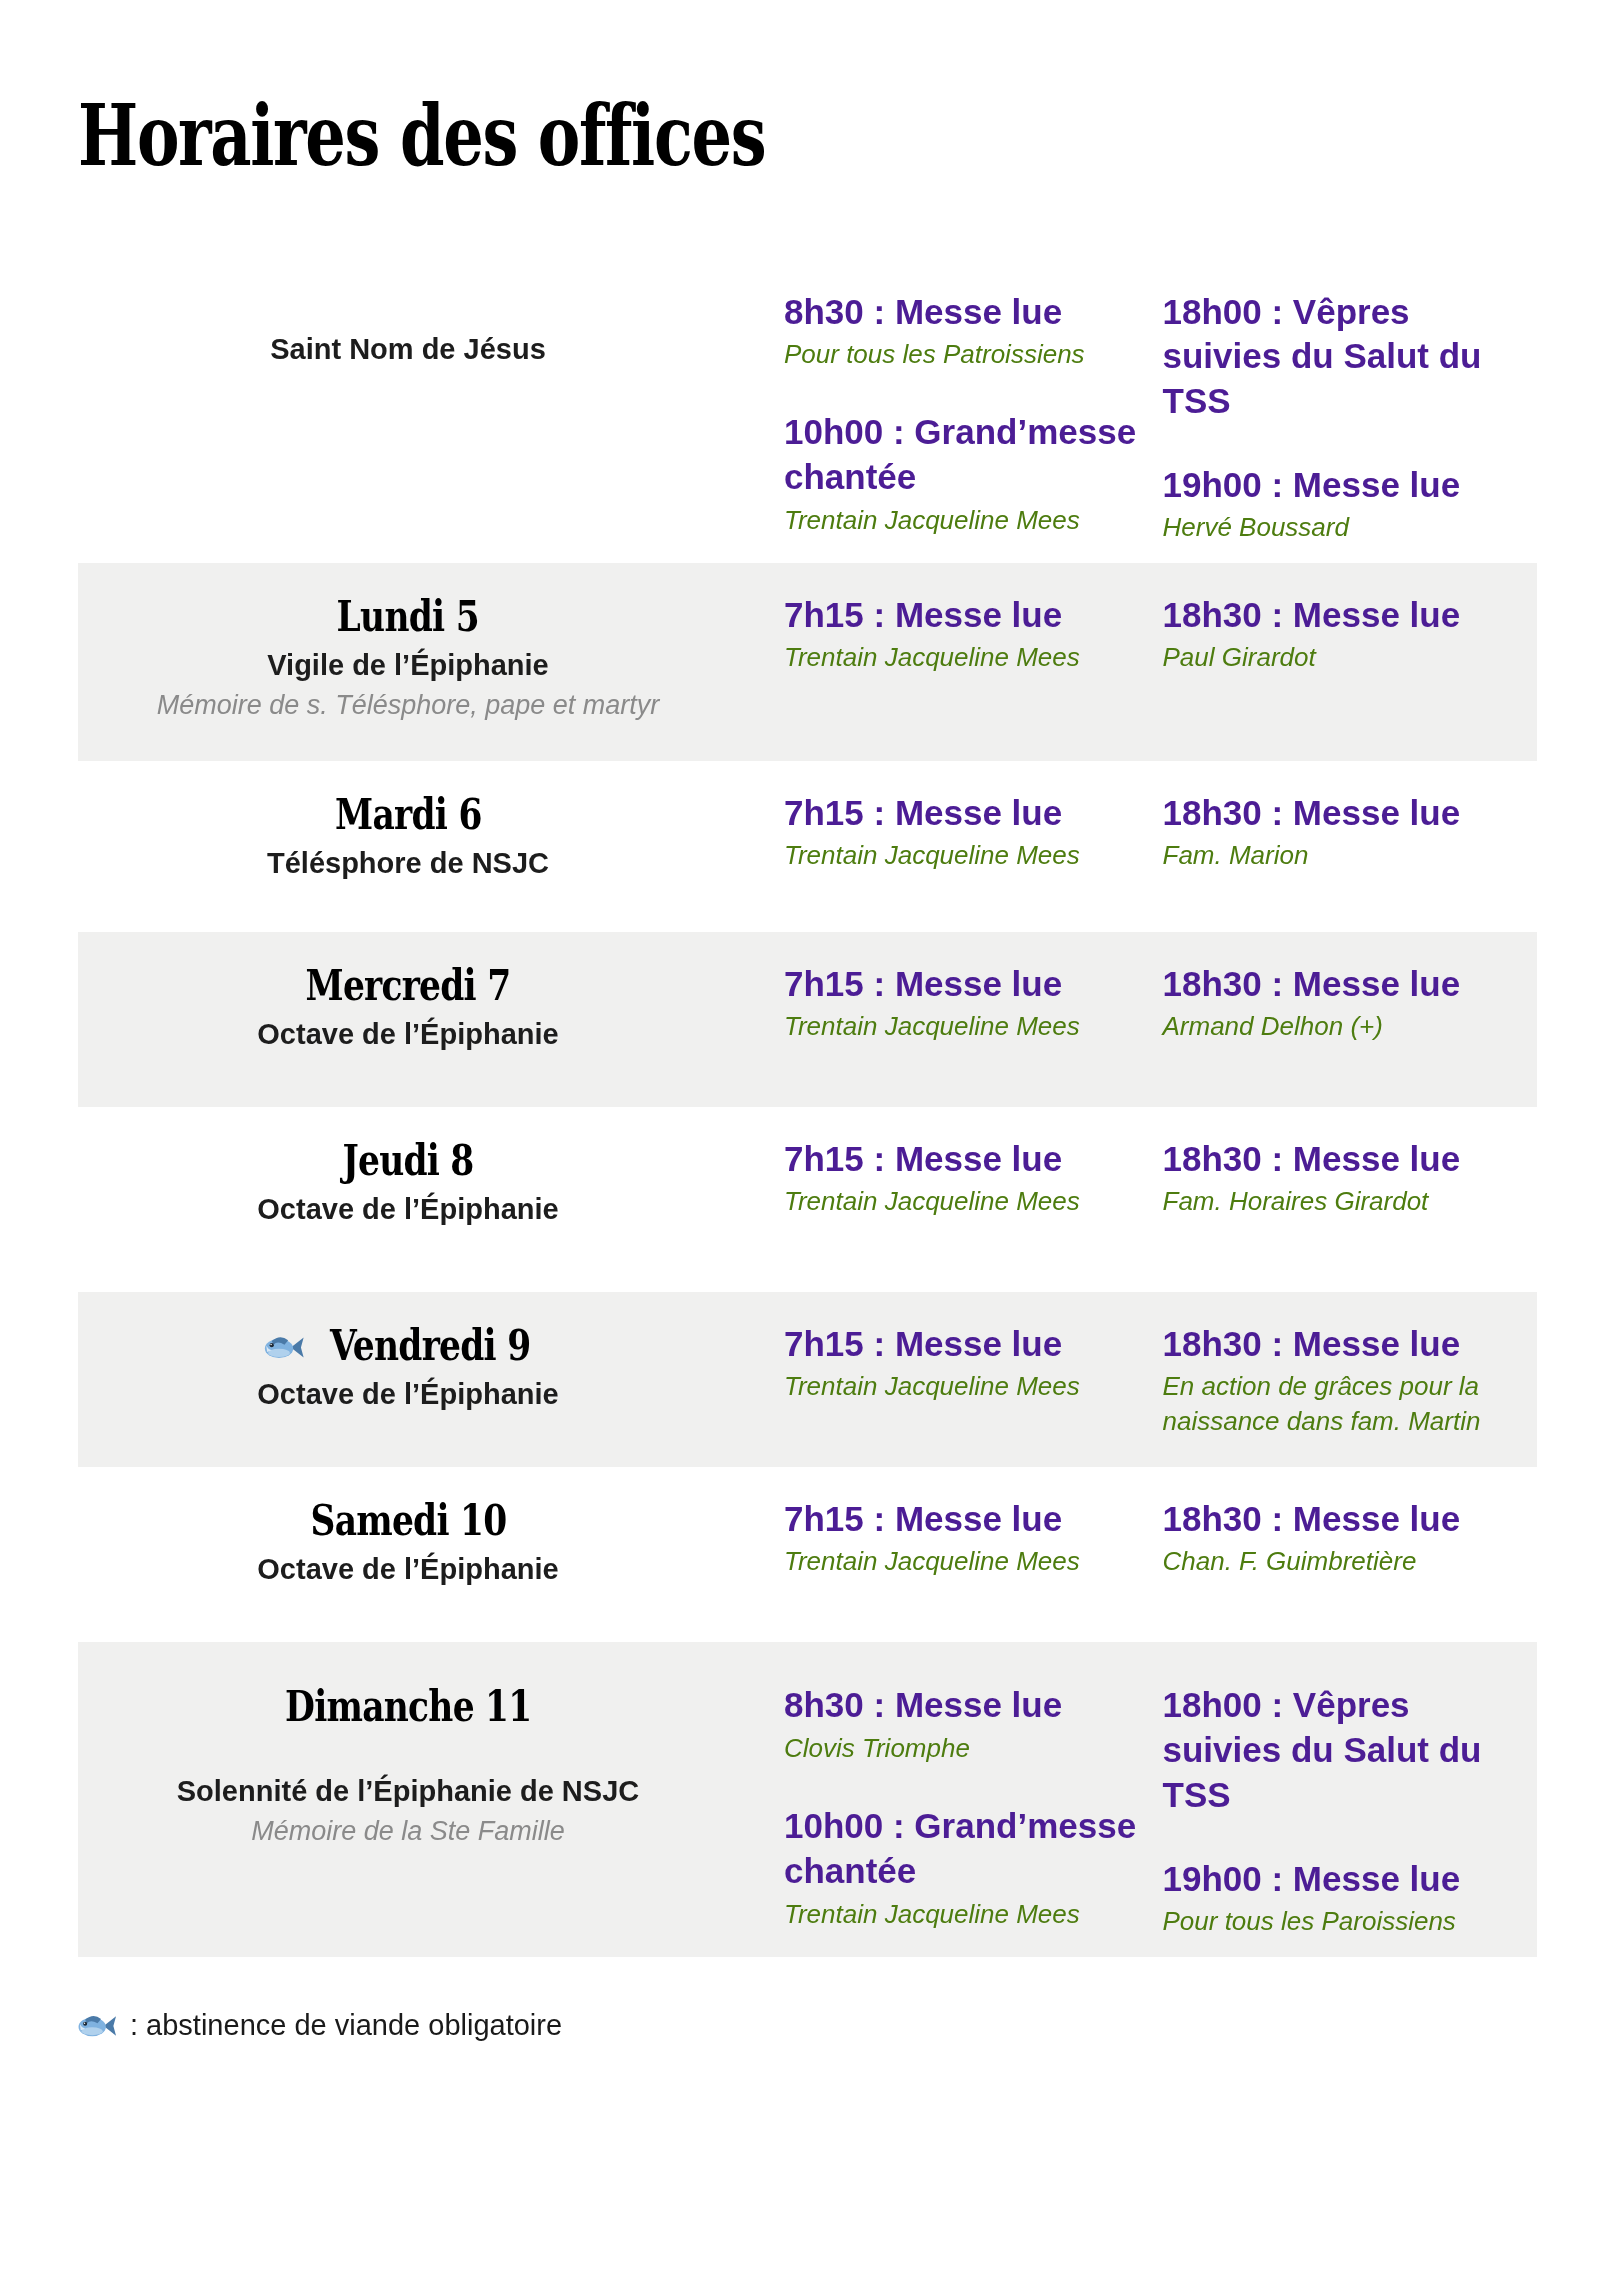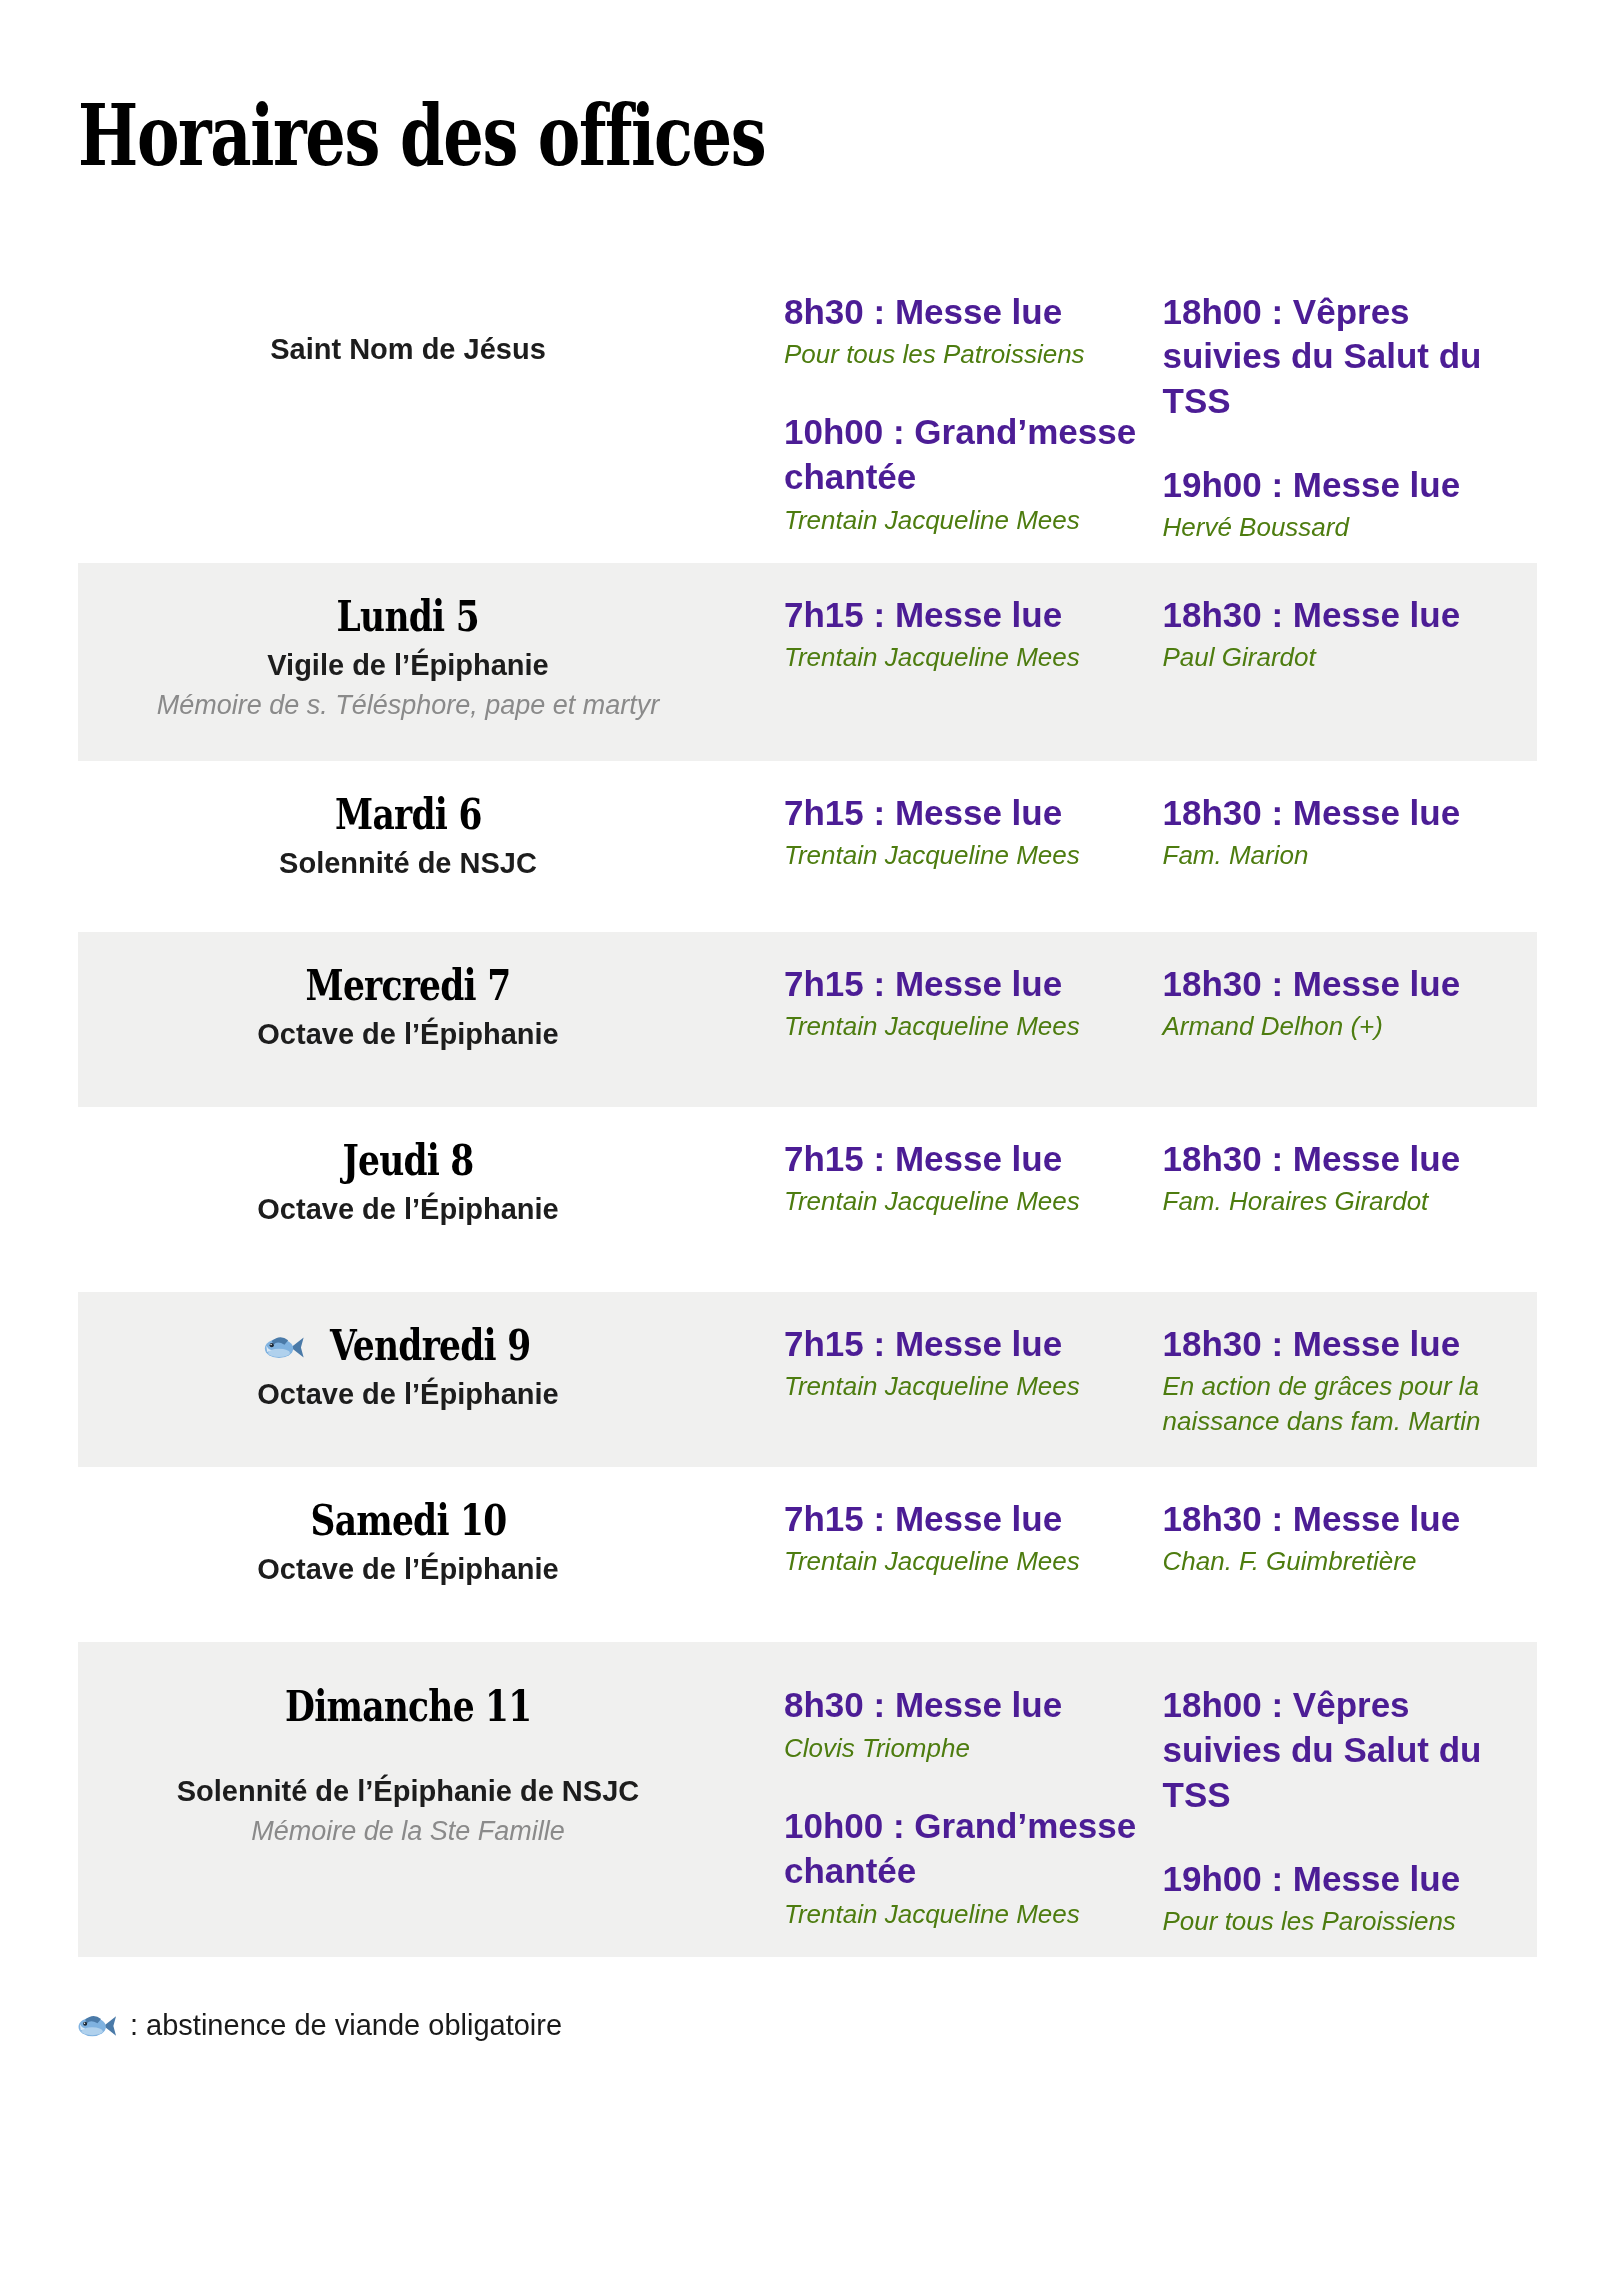--- a/index.html
+++ b/index.html
@@ -116,7 +116,7 @@
     <section class="row r3">
       <div class="day-col">
         <div class="day"><span class="squeeze">Mardi 6</span></div>
-        <div class="feast">Solennité de NSJC</div>
+        <div class="feast">Télésphore de NSJC</div>
       </div>
       <div class="mid-col">
         <div class="mass">

